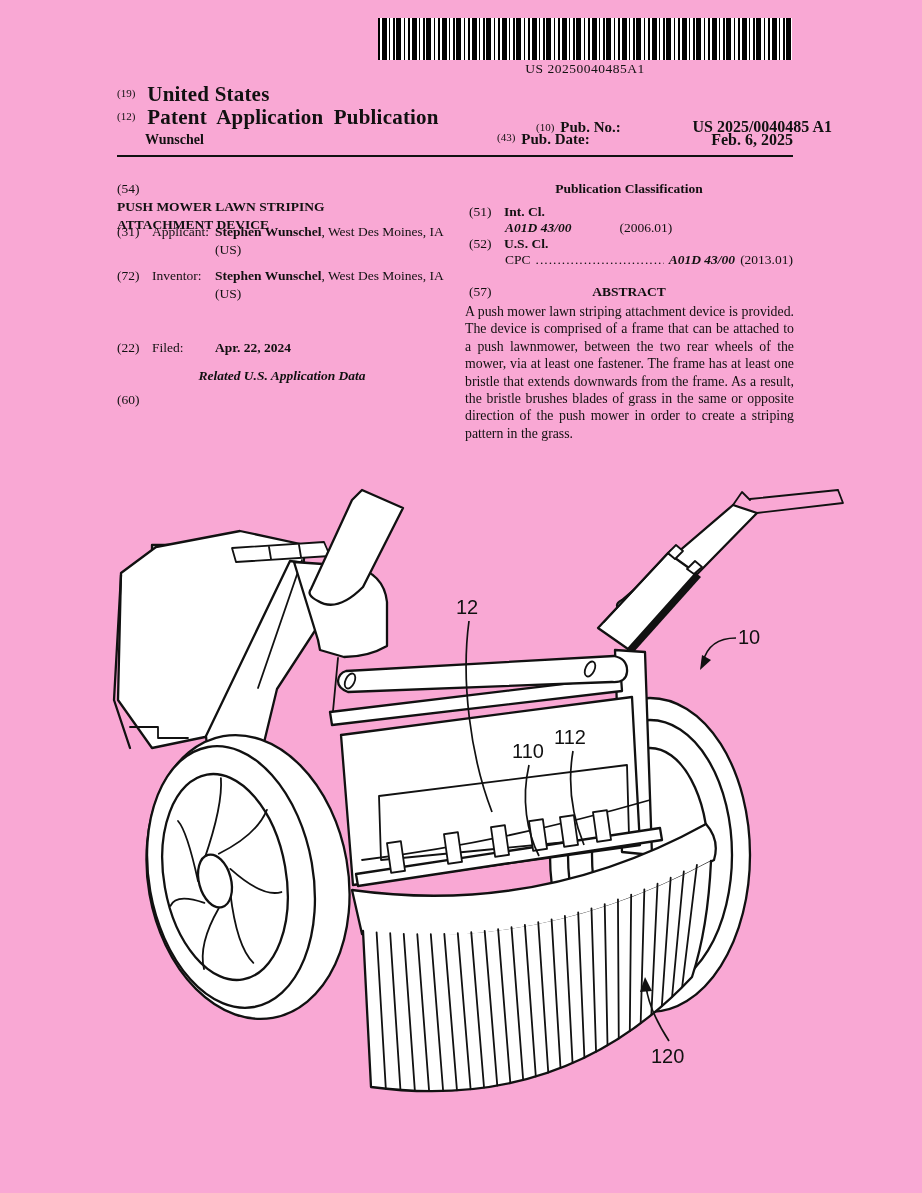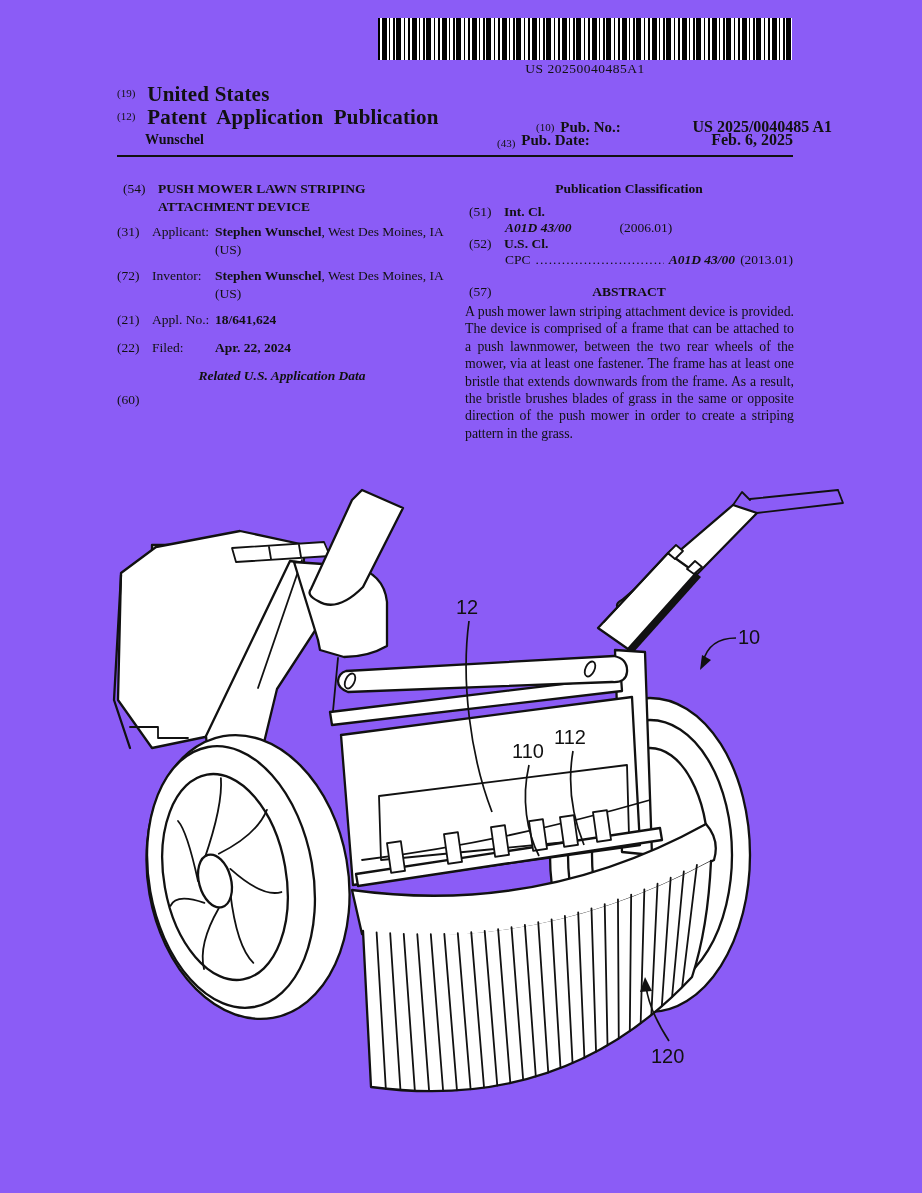--- a/index.html
+++ b/index.html
@@ -3,7 +3,7 @@
 <meta charset="utf-8">
 <style>
   html,body{margin:0;padding:0;background:#e8e8e8;}
-  .page{position:relative;width:922px;height:1193px;background:#8b5cf6;margin:0 auto;
+  .page{position:relative;width:922px;height:1193px;background:#f9a8d4;margin:0 auto;
         font-family:"Liberation Serif",serif;color:#111;overflow:hidden;}
   .abs{position:absolute;}
   .pnum{font-size:11px;color:#111;}

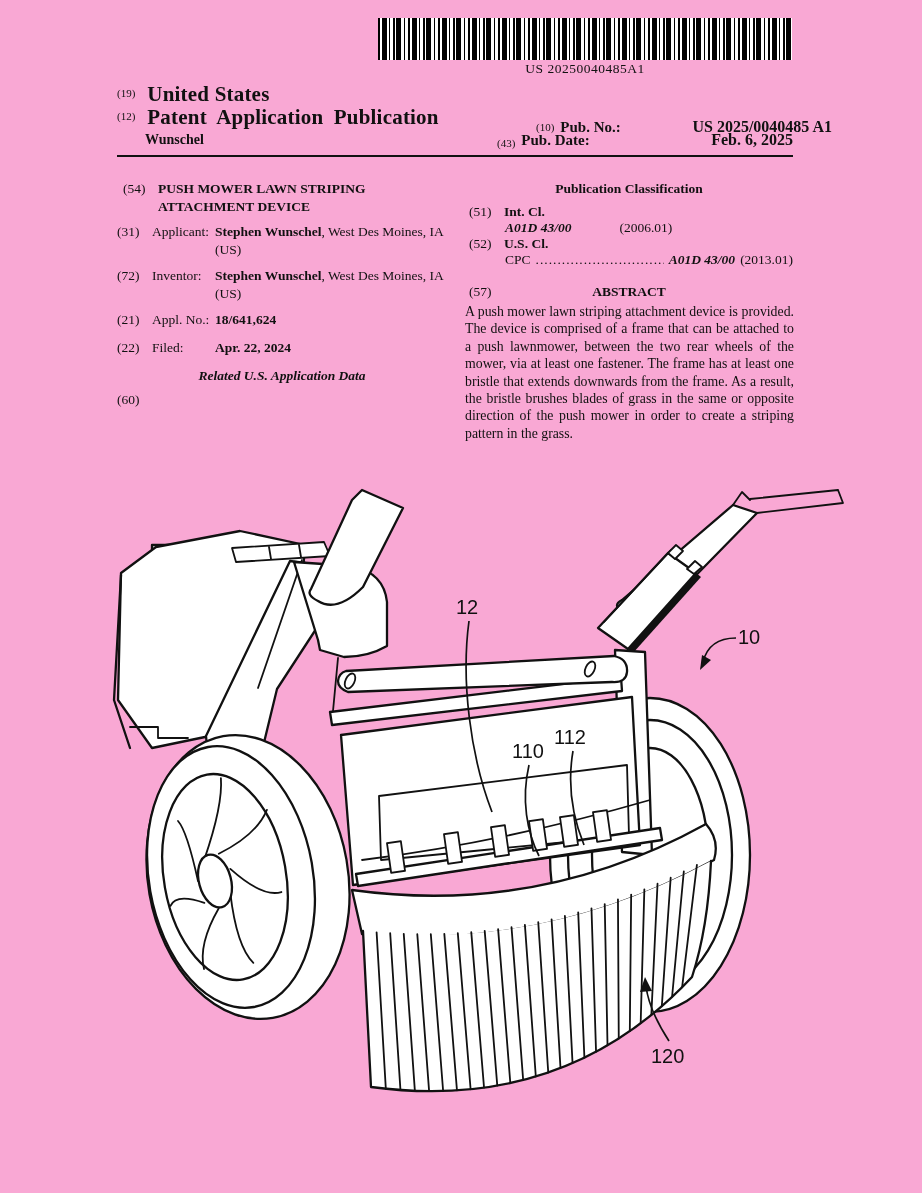--- a/index.html
+++ b/index.html
@@ -56,7 +56,7 @@
     <span class="h-right-label" style="margin-left:6px;">Pub. No.:</span>
     <span class="h-right-value" style="margin-left:auto;">US 2025/0040485 A1</span>
   </div>
-  <div class="abs row" style="left:497px;top:131px;width:296px;align-items:flex-end;">
+  <div class="abs row" style="left:497px;top:131px;width:296px;align-items:flex-start;">
     <span class="pnum">(43)</span>
     <span class="h-right-label" style="margin-left:6px;">Pub. Date:</span>
     <span class="h-right-value" style="margin-left:auto;">Feb. 6, 2025</span>

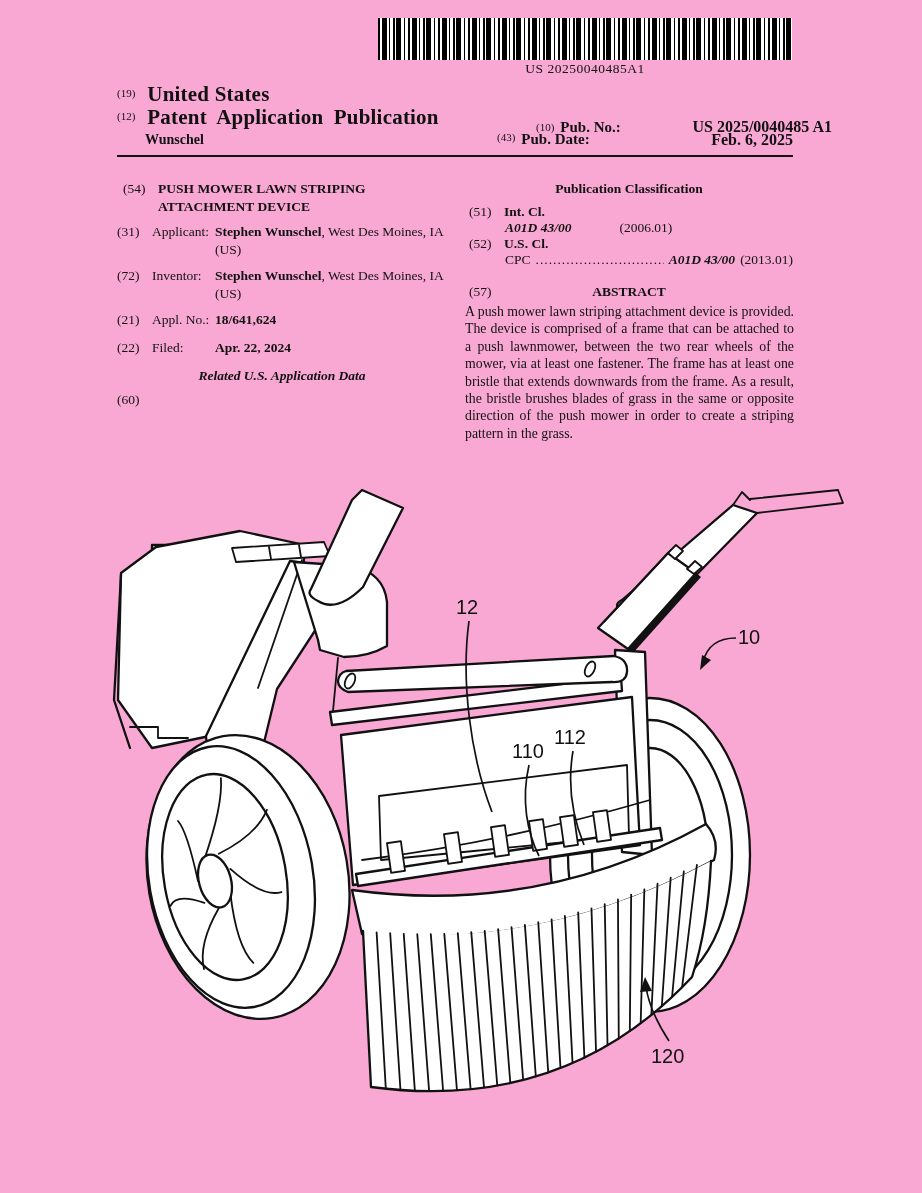--- a/index.html
+++ b/index.html
@@ -64,7 +64,7 @@
 
   <div class="abs rule" style="left:117px;top:155px;width:676px;"></div>
 
-  <div class="abs row t" style="left:123px;top:180px;width:330px;">
+  <div class="abs row t" style="left:117px;top:180px;width:330px;flex-direction:column;">
     <span class="num-col">(54)</span>
     <span class="b" style="width:252px;">PUSH MOWER LAWN STRIPING ATTACHMENT DEVICE</span>
   </div>

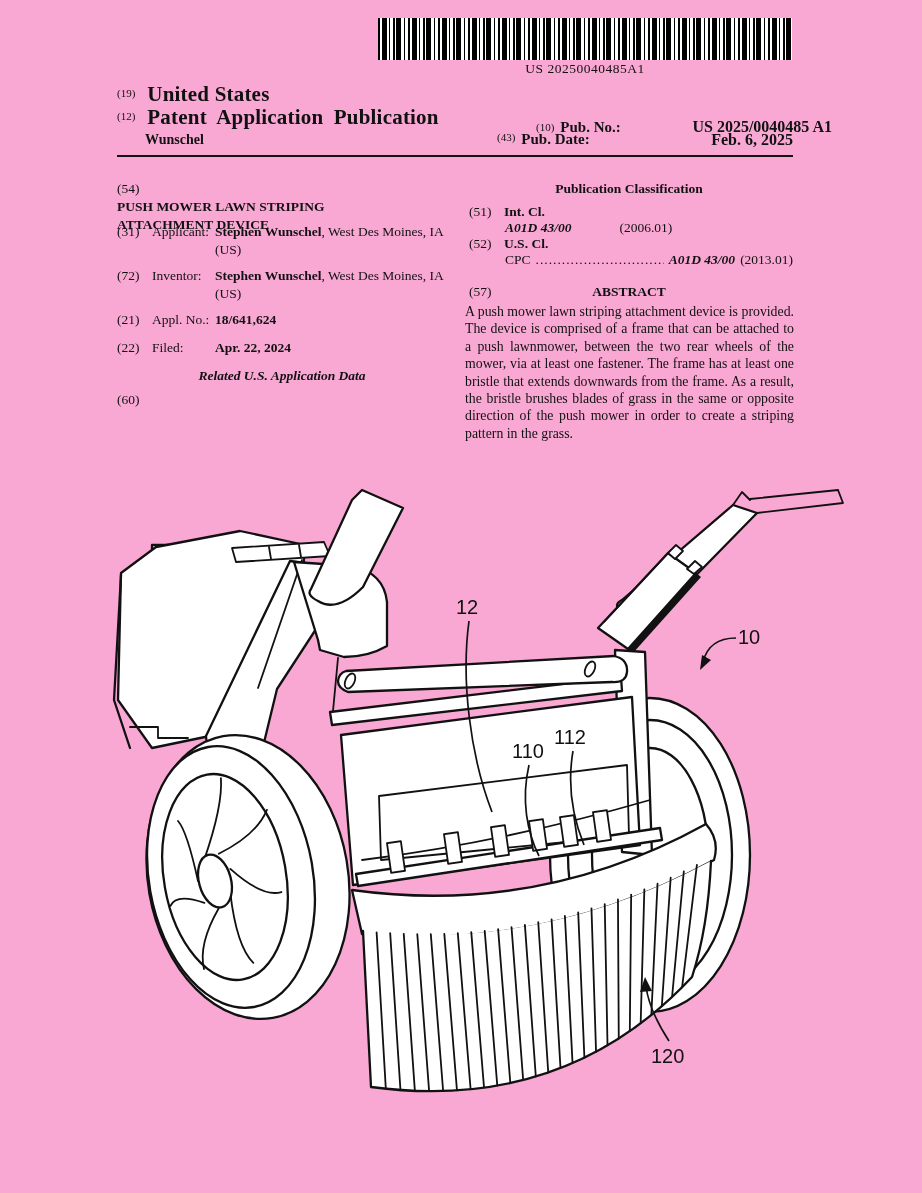--- a/index.html
+++ b/index.html
@@ -81,11 +81,6 @@
     <span style="width:234px;"><span class="b">Stephen Wunschel</span><span>, West Des Moines, IA (US)</span></span>
   </div>
 
-  <div class="abs row t" style="left:117px;top:311px;width:332px;">
-    <span class="num-col">(21)</span>
-    <span class="lbl-col">Appl. No.:</span>
-    <span class="b">18/641,624</span>
-  </div>
 
   <div class="abs row t" style="left:117px;top:339px;width:332px;">
     <span class="num-col">(22)</span>

